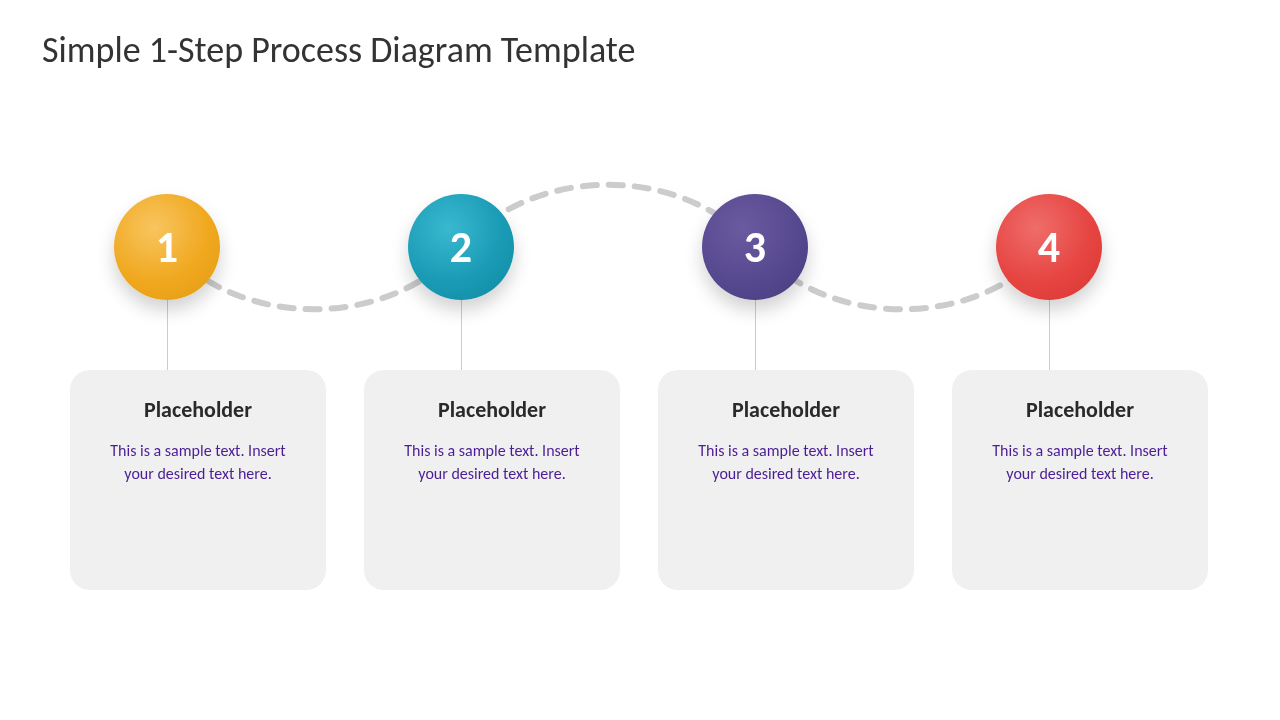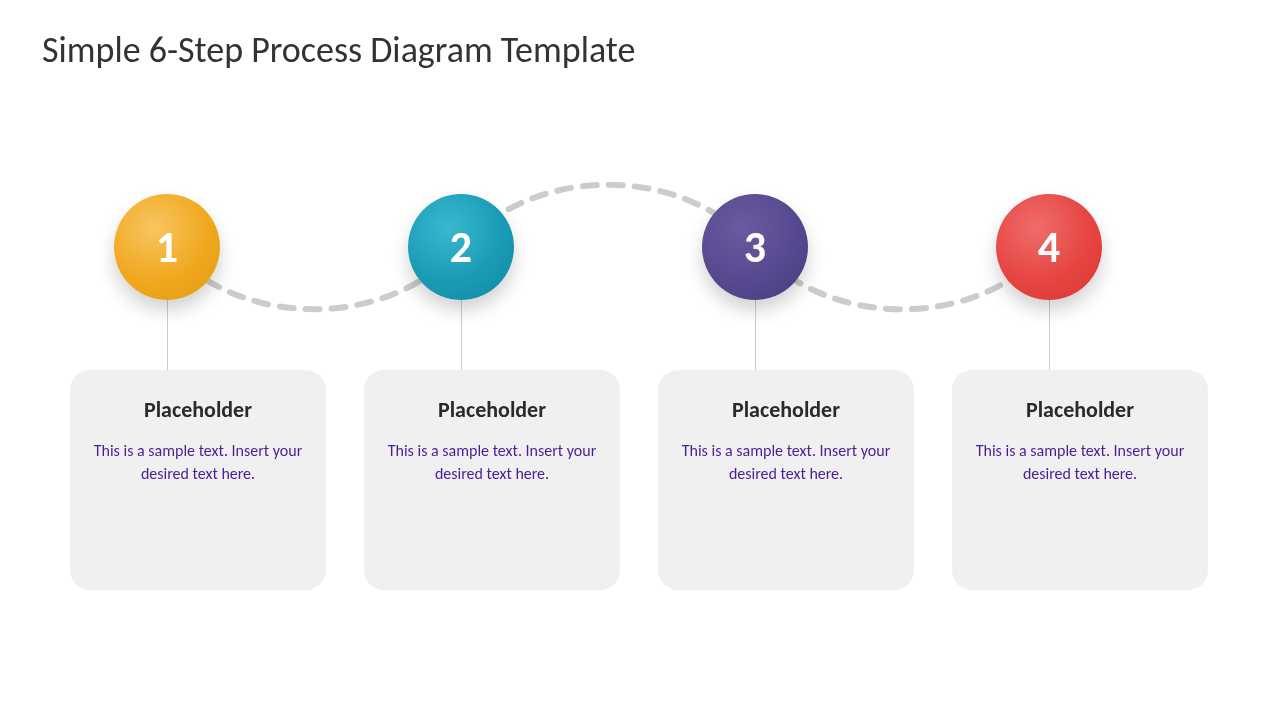--- a/index.html
+++ b/index.html
@@ -95,7 +95,7 @@
 </head>
 <body>
 
-<h1 class="title">Simple 6-Step Process Diagram Template</h1>
+<h1 class="title">Simple 1-Step Process Diagram Template</h1>
 
 <div class="diagram-area">
 

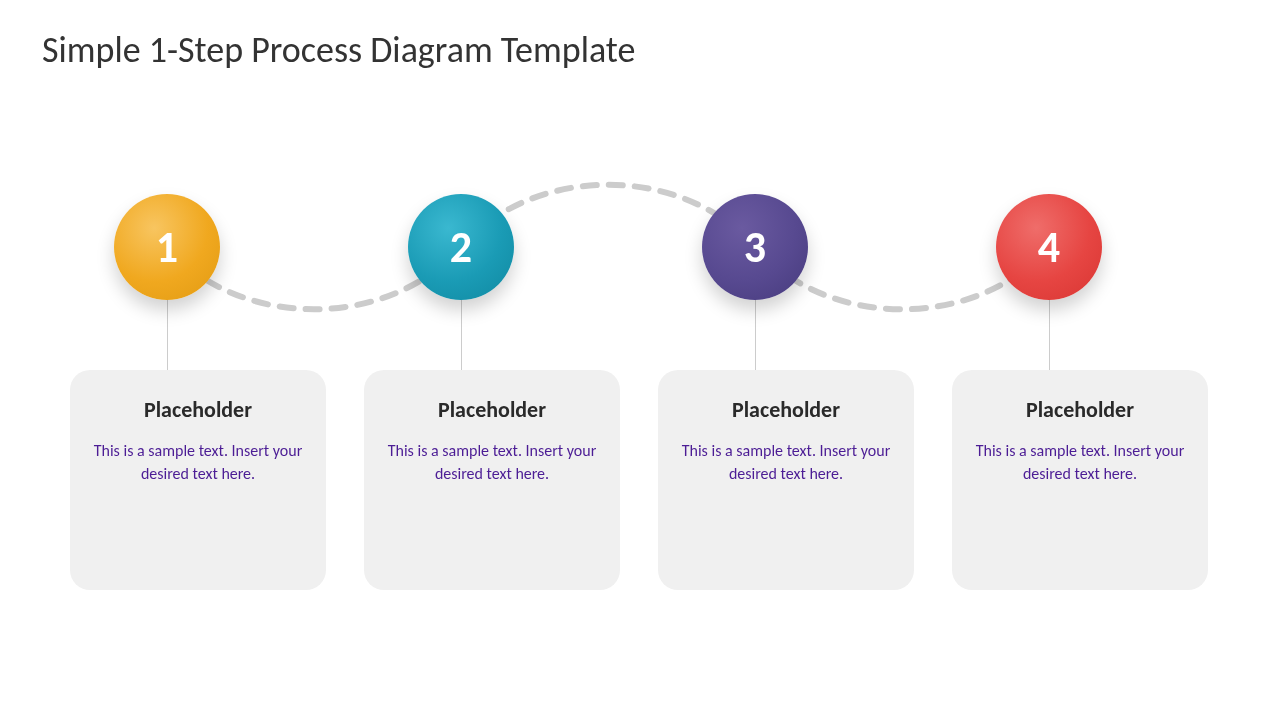--- a/index.html
+++ b/index.html
@@ -71,7 +71,7 @@
       background: #f0f0f0;
       border-radius: 20px;
       top: 220px;
-      padding: 26px 4px;
+      padding: 26px 20px;
       text-align: center;
       z-index: 2;
     }

